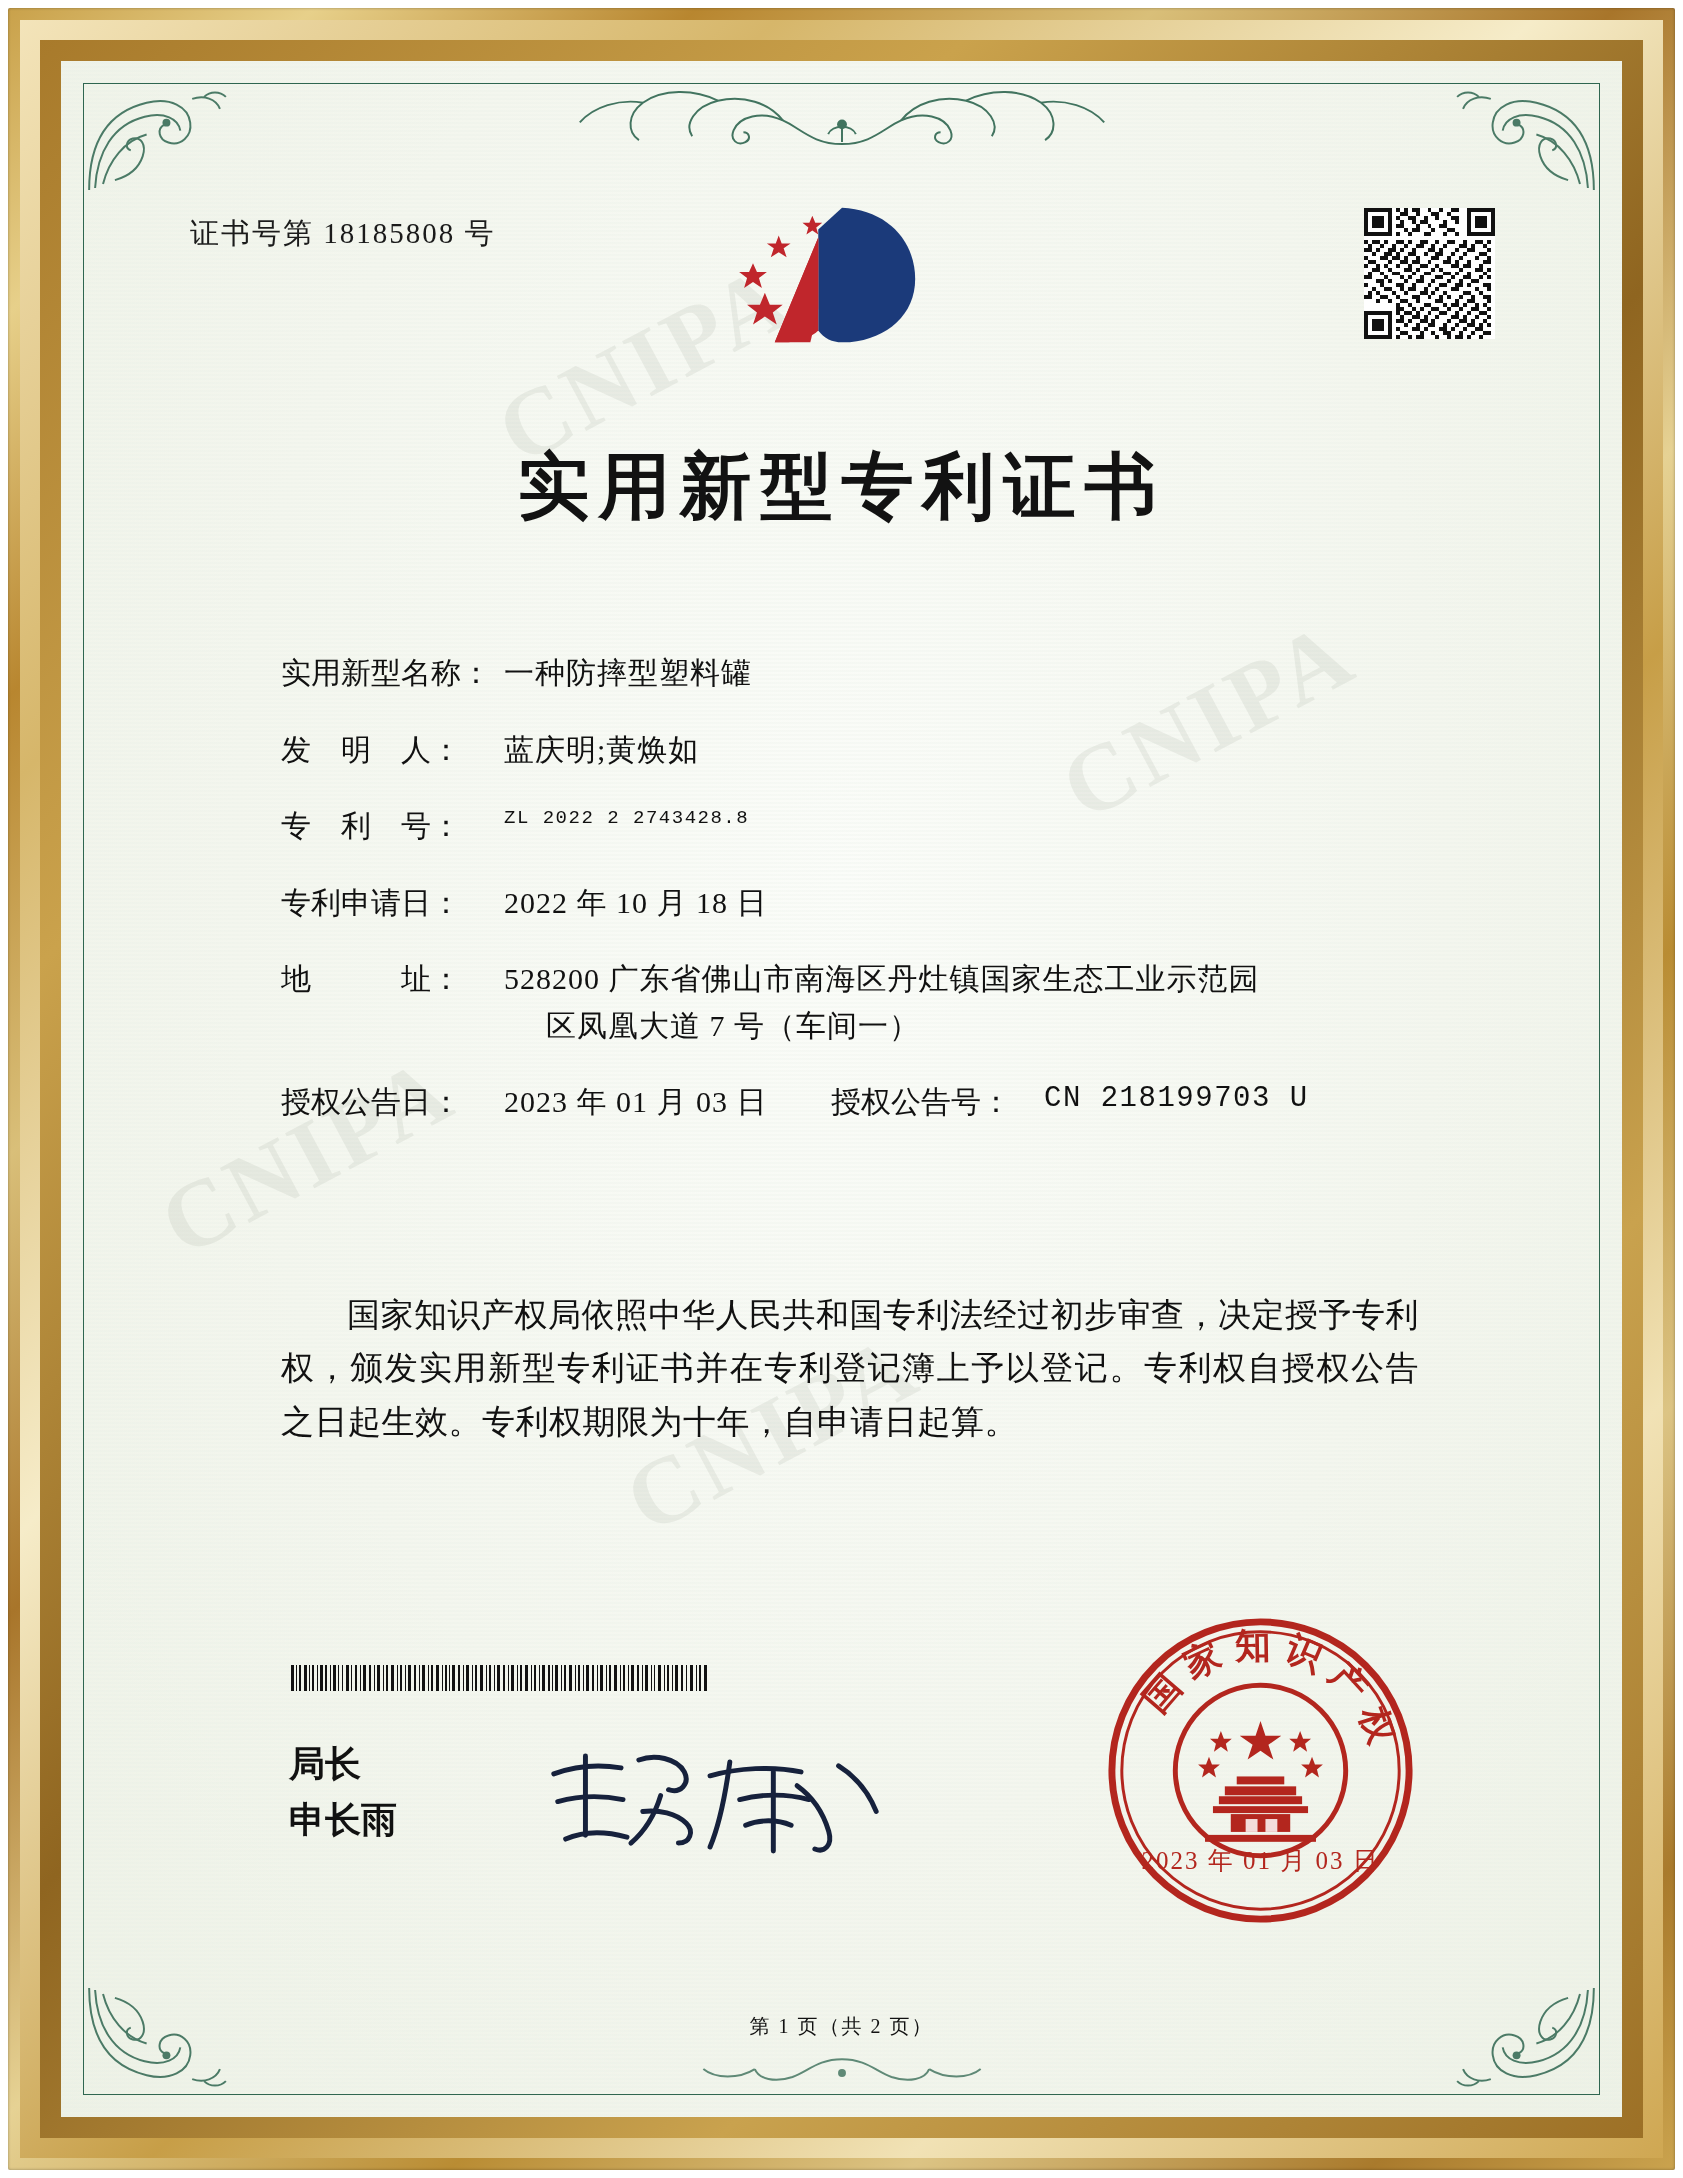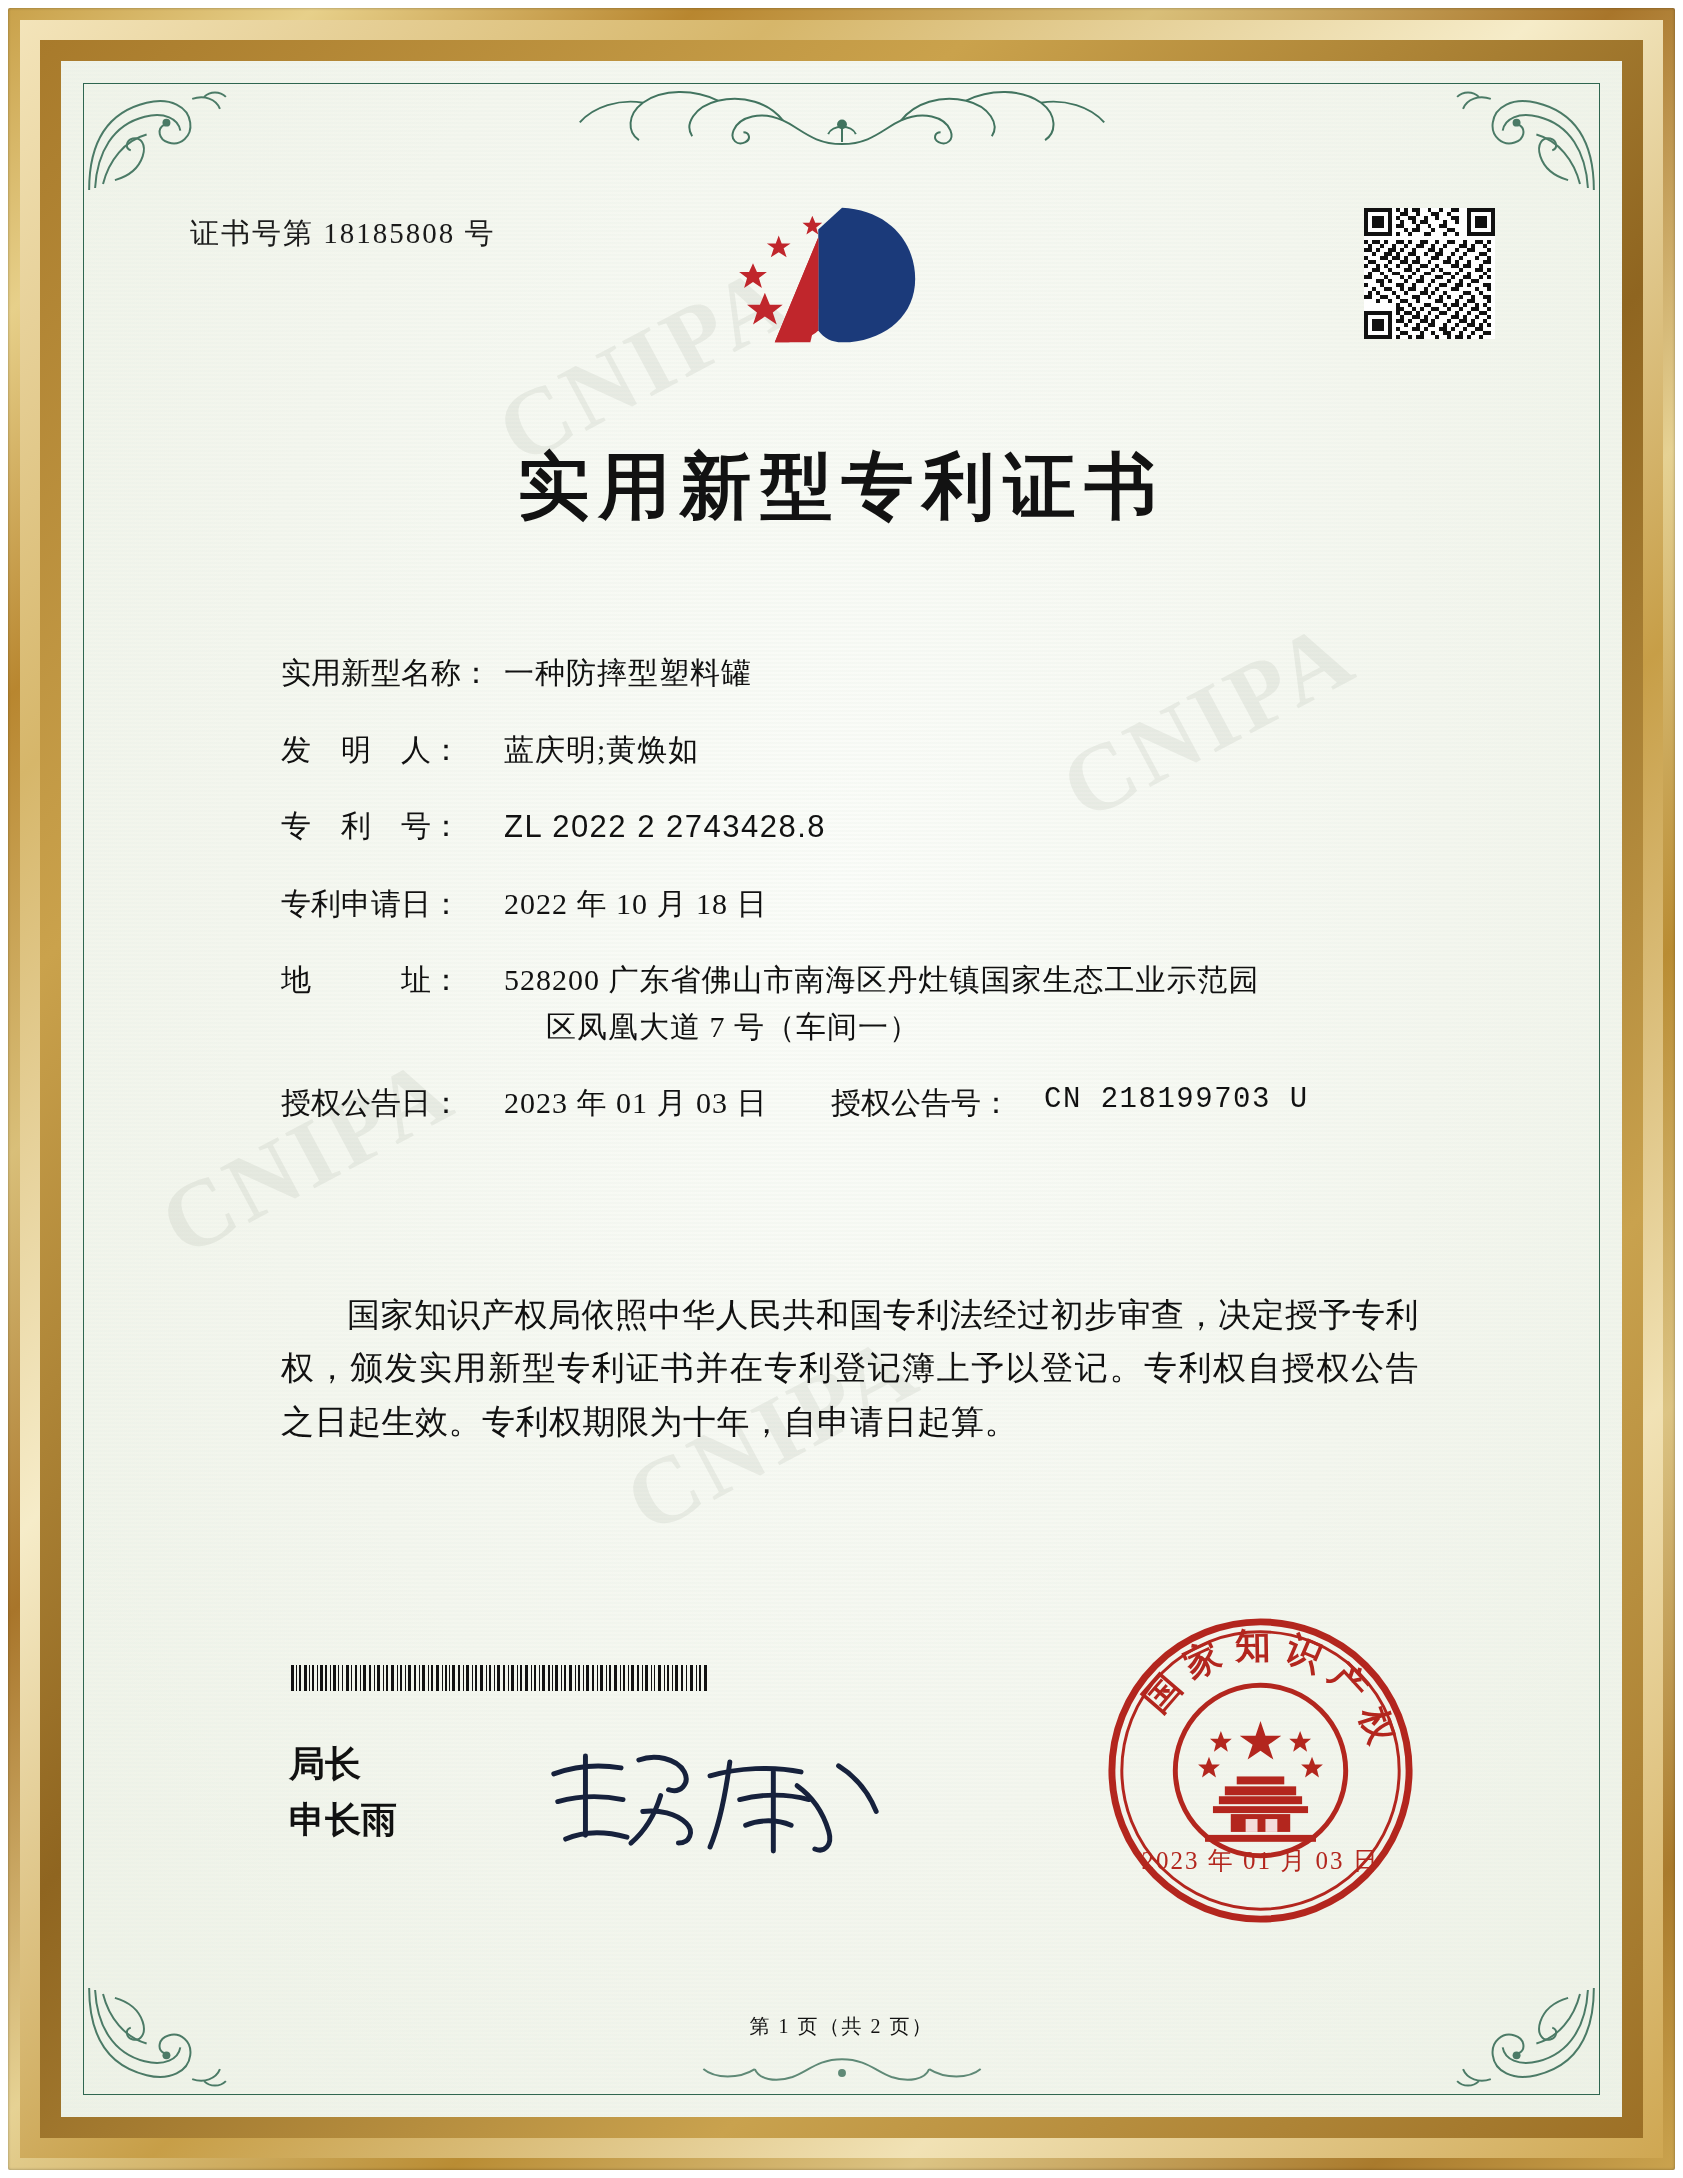--- a/index.html
+++ b/index.html
@@ -190,9 +190,9 @@
     word-break: break-all;
   }
   .field-value.mono {
-    font-family: Liberation Sans, sans-serif;
+    font-family: Liberation Mono, monospace;
     letter-spacing: 1.5px;
-    font-size: 31px;
+    font-size: 19px;
   }
   .addr-second {
     margin-top: 6px;

